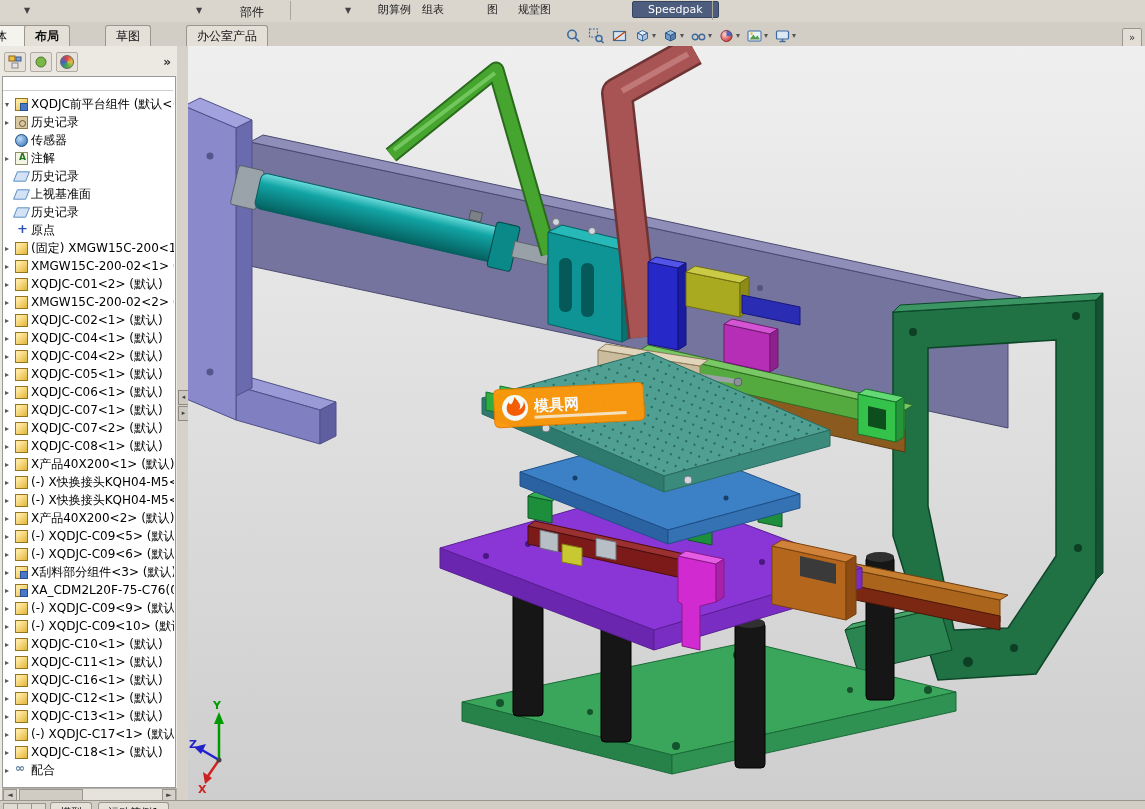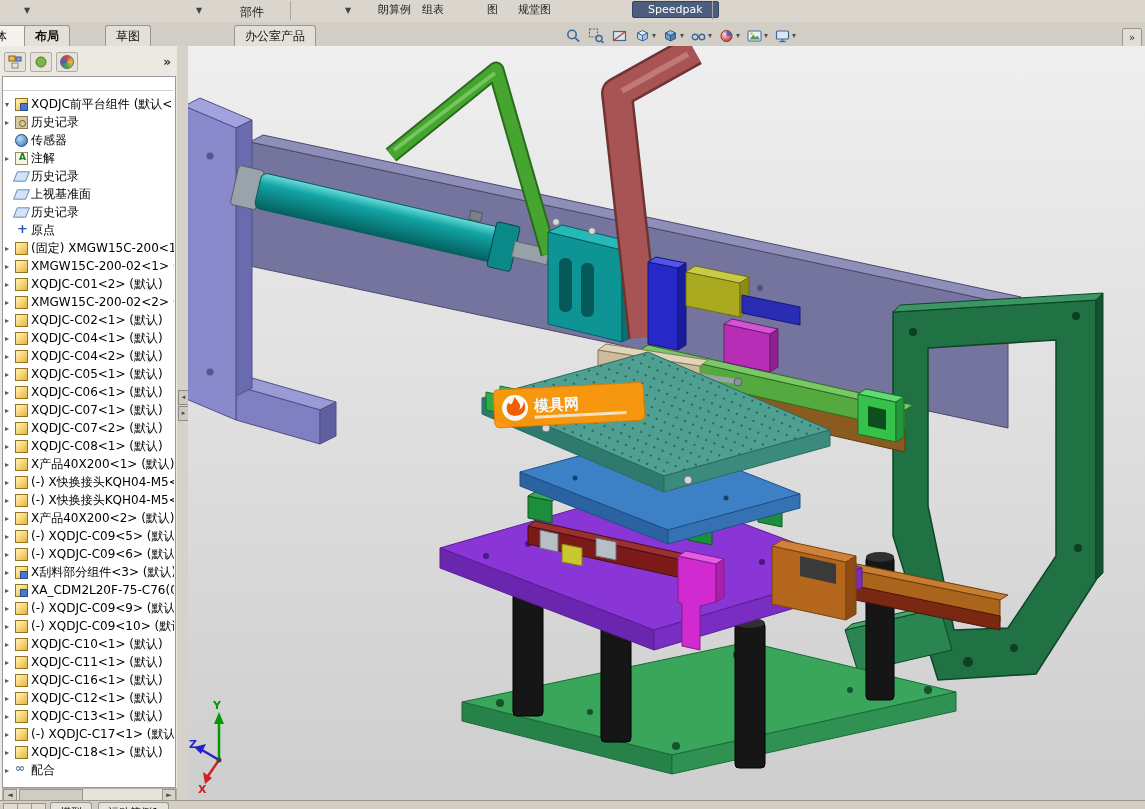--- a/index.html
+++ b/index.html
@@ -99,7 +99,7 @@
     <span class="cmdtab" style="left:24px;font-weight:bold;">布局</span>
     <span class="cmdtab" style="left:92px;margin-left:13px;">草图</span>
     <span class="cmdtab" style="left:132px;margin-top:33px;">评估</span>
-    <span class="cmdtab" style="left:186px;margin-left:48px;">办公室产品</span>
+    <span class="cmdtab" style="left:186px;">办公室产品</span>
   </div>
 
   <div id="hud">

